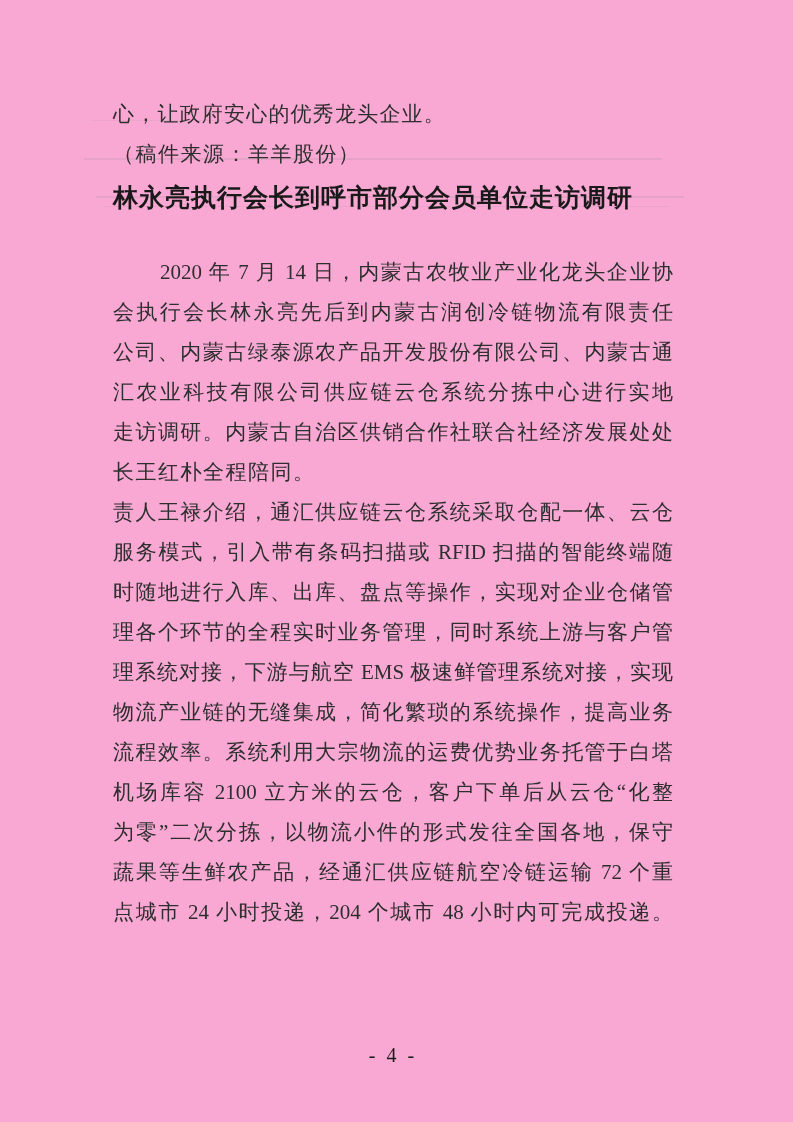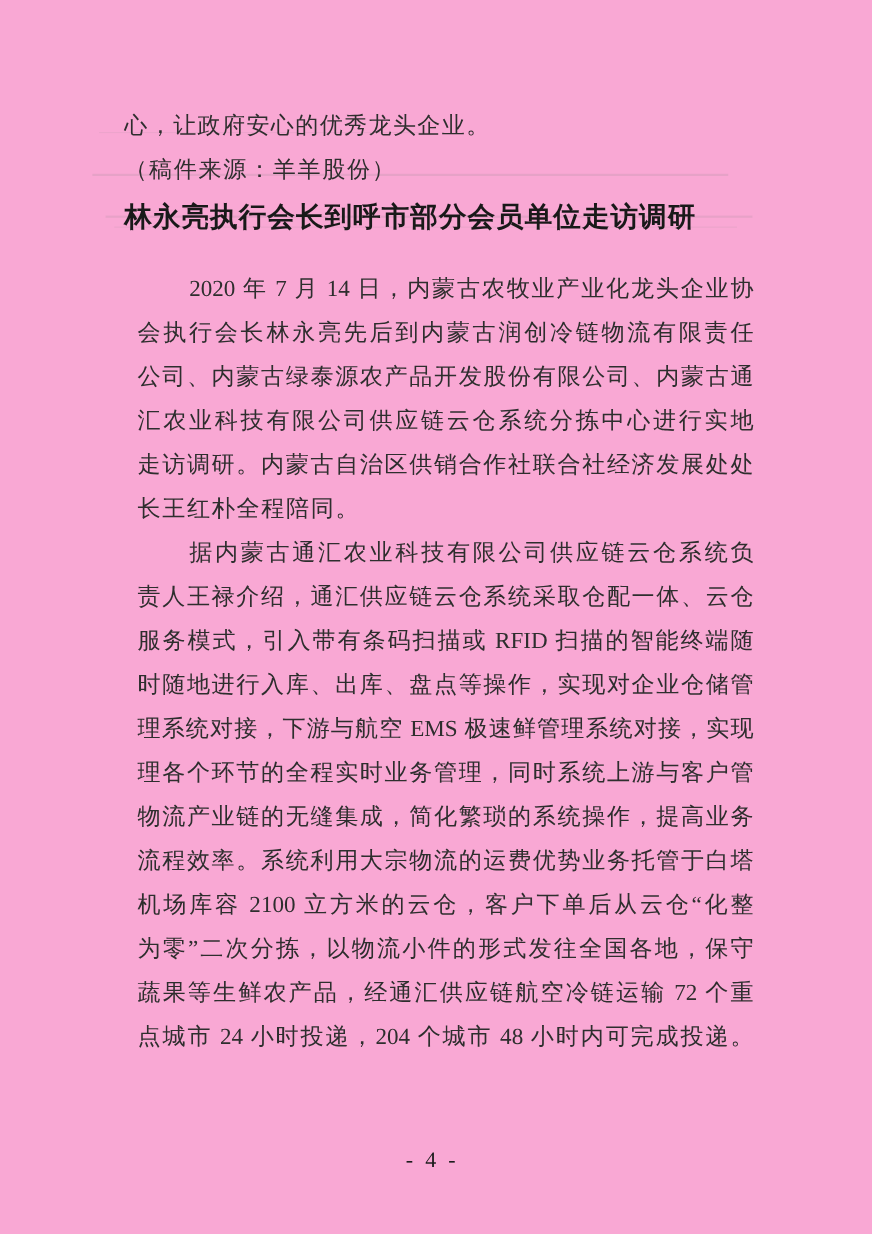--- a/index.html
+++ b/index.html
@@ -55,8 +55,7 @@
     font-family: "Liberation Sans", "DejaVu Sans", sans-serif;
   }
   .body-block {
-    top: 242px;
-    margin-left: 12px;
+    top: 252px;
   }
   .line {
     height: 40px;

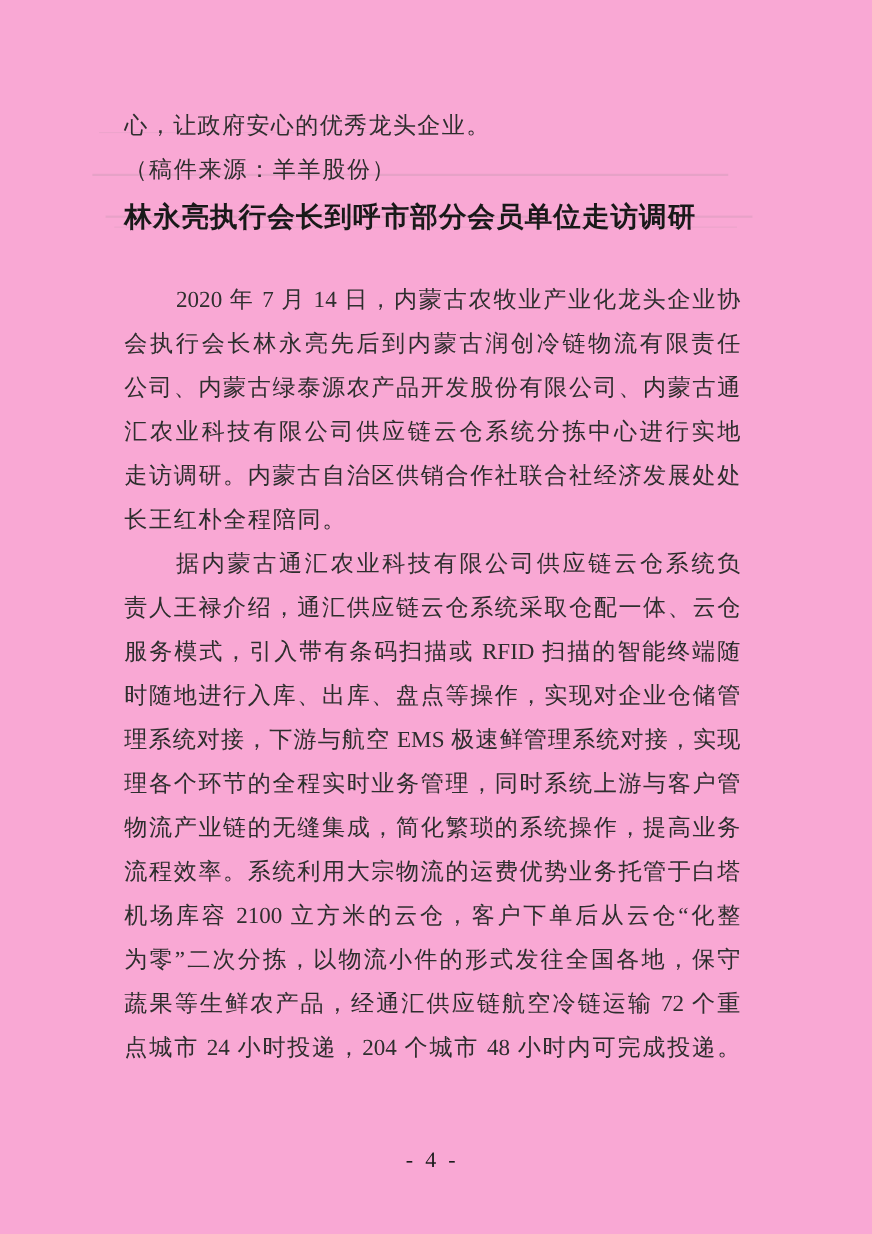--- a/index.html
+++ b/index.html
@@ -121,7 +121,6 @@
     <div class="line fill">走访调研。内蒙古自治区供销合作社联合社经济发展处处</div>
     <div class="line end">长王红朴全程陪同。</div>
 
-    <div class="line fill indent">据内蒙古通汇农业科技有限公司供应链云仓系统负</div>
     <div class="line fill">责人王禄介绍，通汇供应链云仓系统采取仓配一体、云仓</div>
     <div class="line fill">服务模式，引入带有条码扫描或 RFID 扫描的智能终端随</div>
     <div class="line fill">时随地进行入库、出库、盘点等操作，实现对企业仓储管</div>

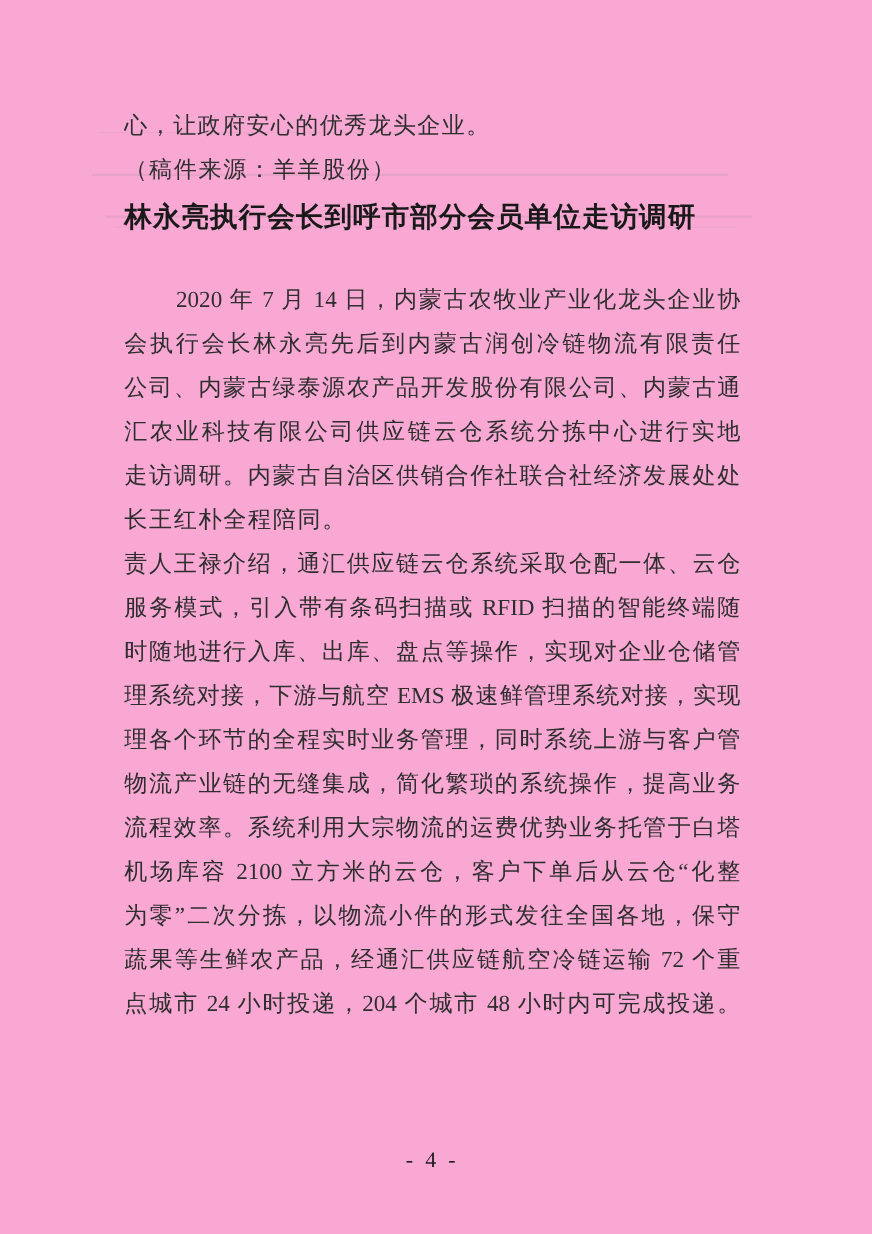--- a/index.html
+++ b/index.html
@@ -124,8 +124,8 @@
     <div class="line fill">责人王禄介绍，通汇供应链云仓系统采取仓配一体、云仓</div>
     <div class="line fill">服务模式，引入带有条码扫描或 RFID 扫描的智能终端随</div>
     <div class="line fill">时随地进行入库、出库、盘点等操作，实现对企业仓储管</div>
+    <div class="line fill">理各个环节的全程实时业务管理，同时系统上游与客户管</div>
     <div class="line fill">理系统对接，下游与航空 EMS 极速鲜管理系统对接，实现</div>
-    <div class="line fill">理各个环节的全程实时业务管理，同时系统上游与客户管</div>
     <div class="line fill">物流产业链的无缝集成，简化繁琐的系统操作，提高业务</div>
     <div class="line fill">流程效率。系统利用大宗物流的运费优势业务托管于白塔</div>
     <div class="line fill">机场库容 2100 立方米的云仓，客户下单后从云仓“化整</div>

